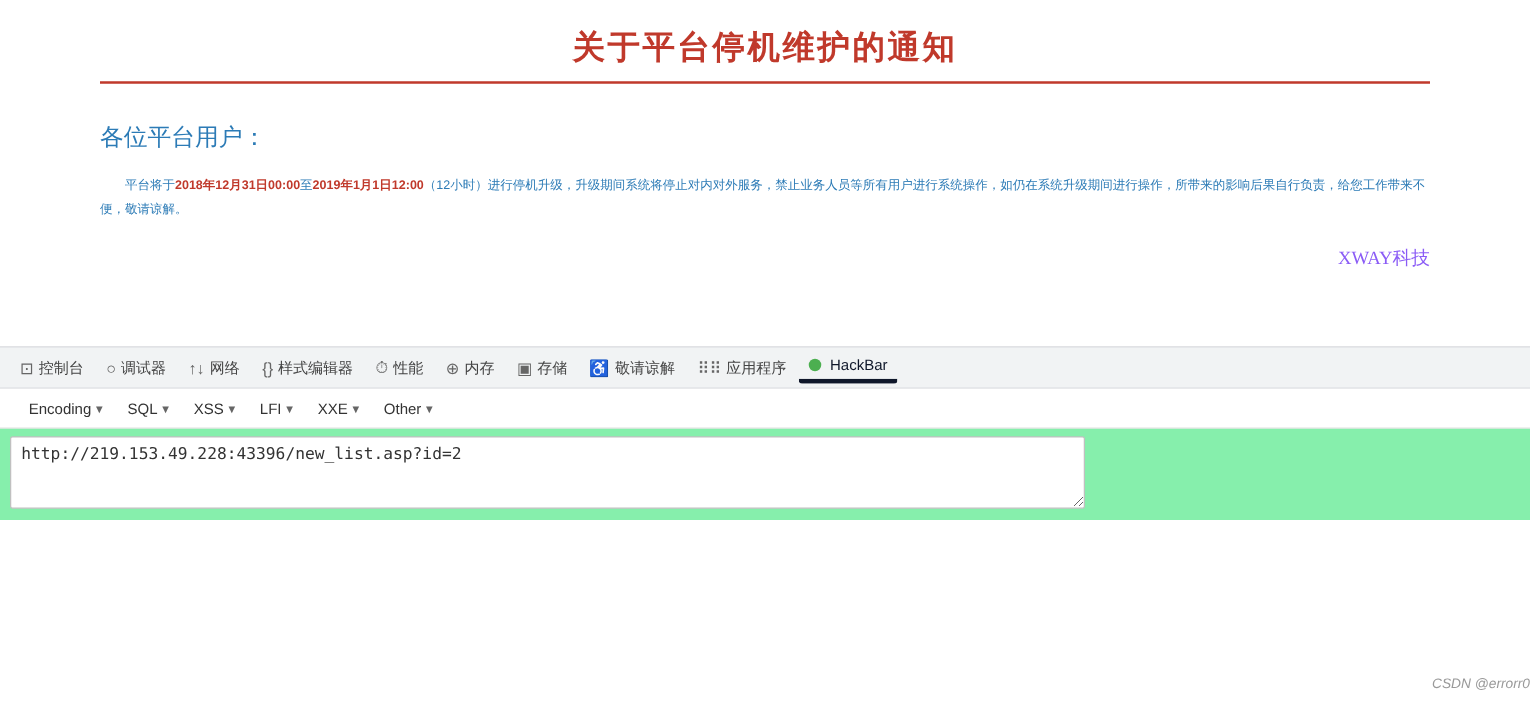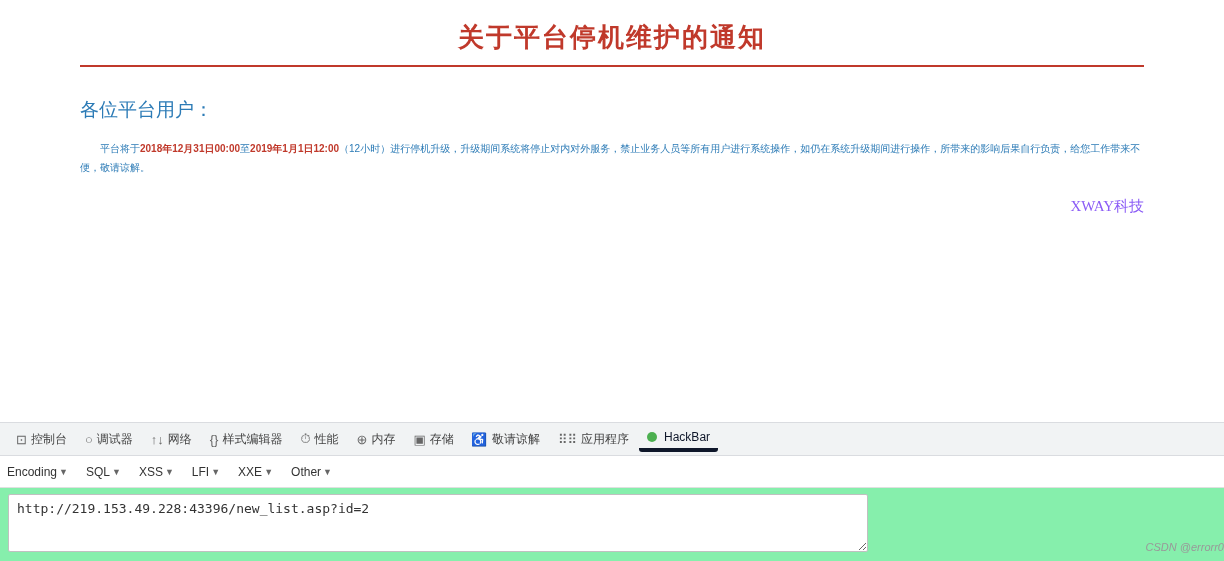--- a/index.html
+++ b/index.html
@@ -159,7 +159,7 @@
     .page-wrapper {
       display: flex;
       flex-direction: column;
-      height: 561px;
+      height: 416px;
       overflow: hidden;
     }
 

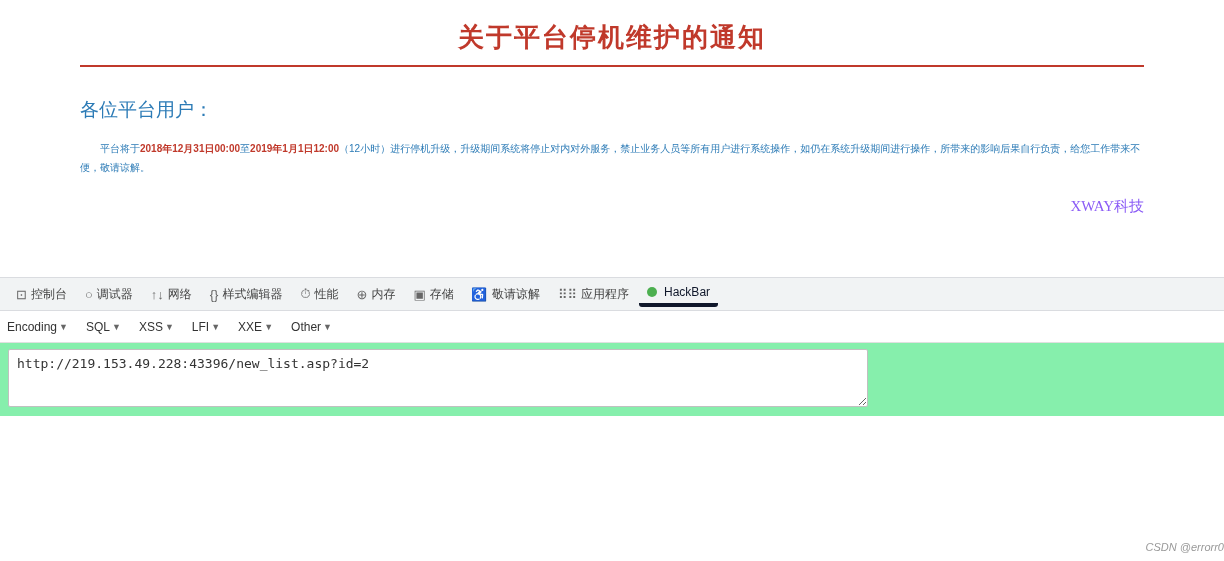--- a/index.html
+++ b/index.html
@@ -102,7 +102,7 @@
     .hackbar-toolbar {
       background: #fff;
       border-bottom: 1px solid #e0e0e0;
-      padding: 4px 0;
+      padding: 4px 16px;
       display: flex;
       align-items: center;
       gap: 4px;

